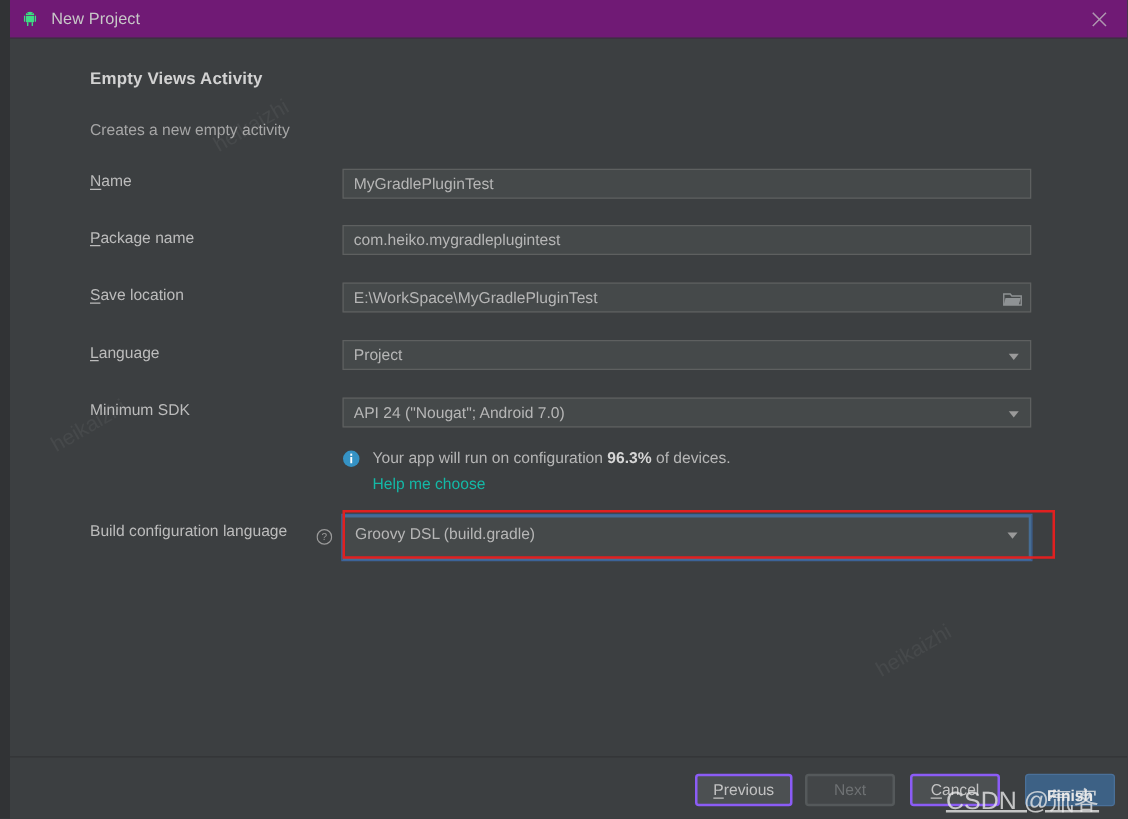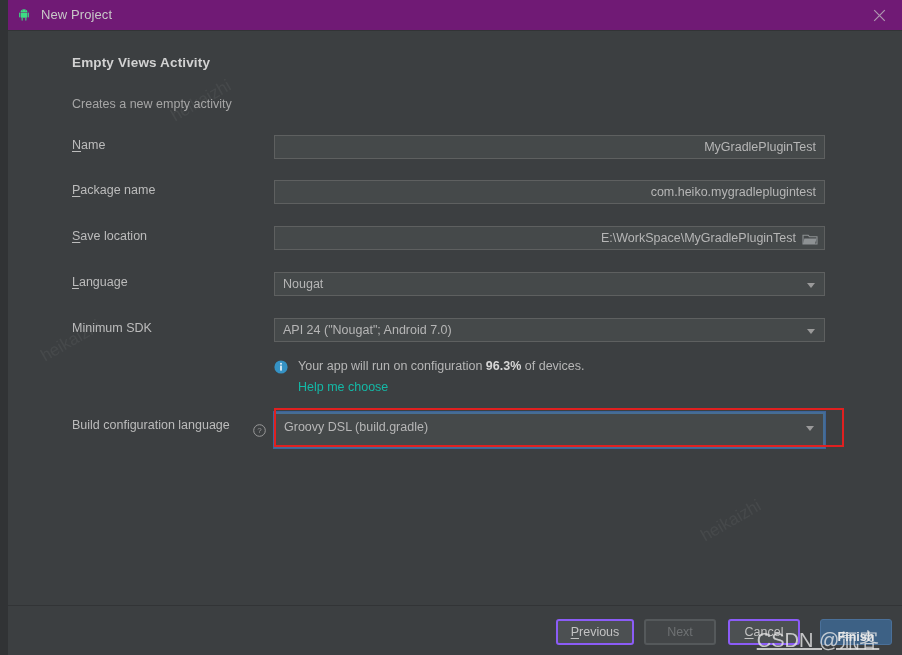--- a/index.html
+++ b/index.html
@@ -101,7 +101,6 @@
     padding: 0 8px;
     white-space: nowrap;
     overflow: hidden;
-    text-align: right;
   }
   .field.browse { padding-right: 28px; }
 

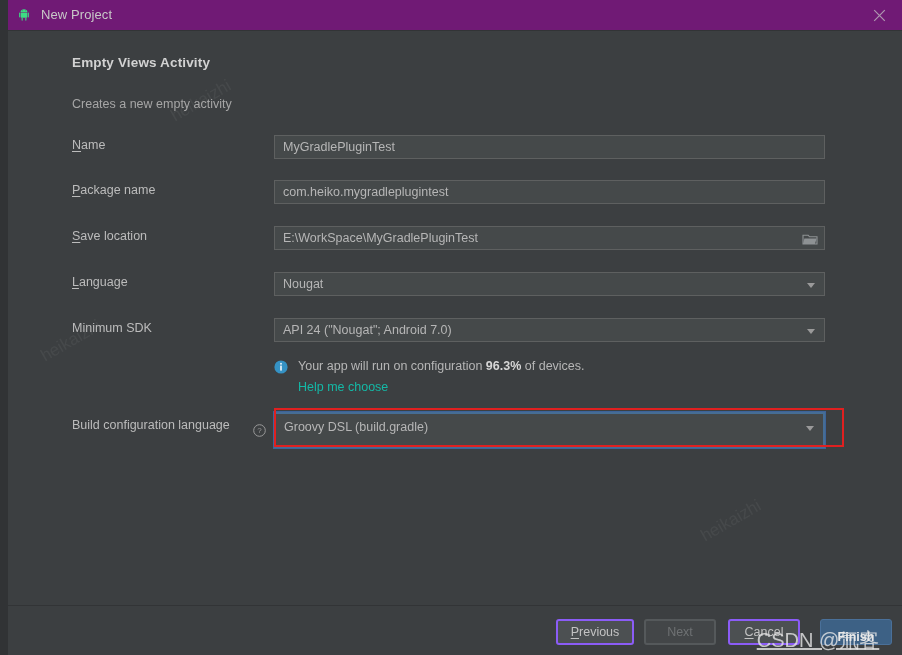--- a/index.html
+++ b/index.html
@@ -299,7 +299,7 @@
     <div class="row" style="top:241px;">
       <span class="row-label"><u>L</u>anguage</span>
       <div class="combo">
-        <span>Nougat</span>
+        <span>Project</span>
         <span class="arrow"></span>
       </div>
     </div>

